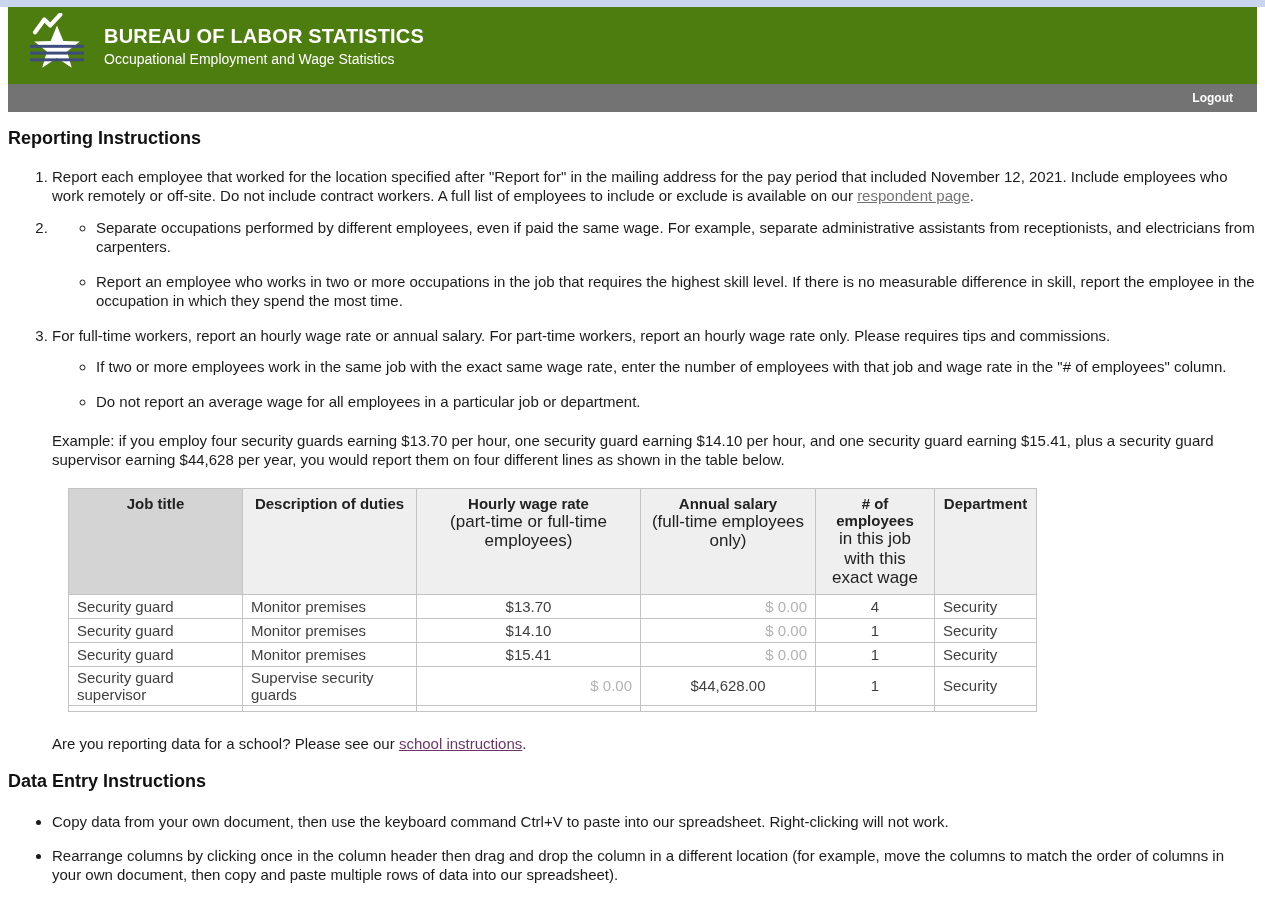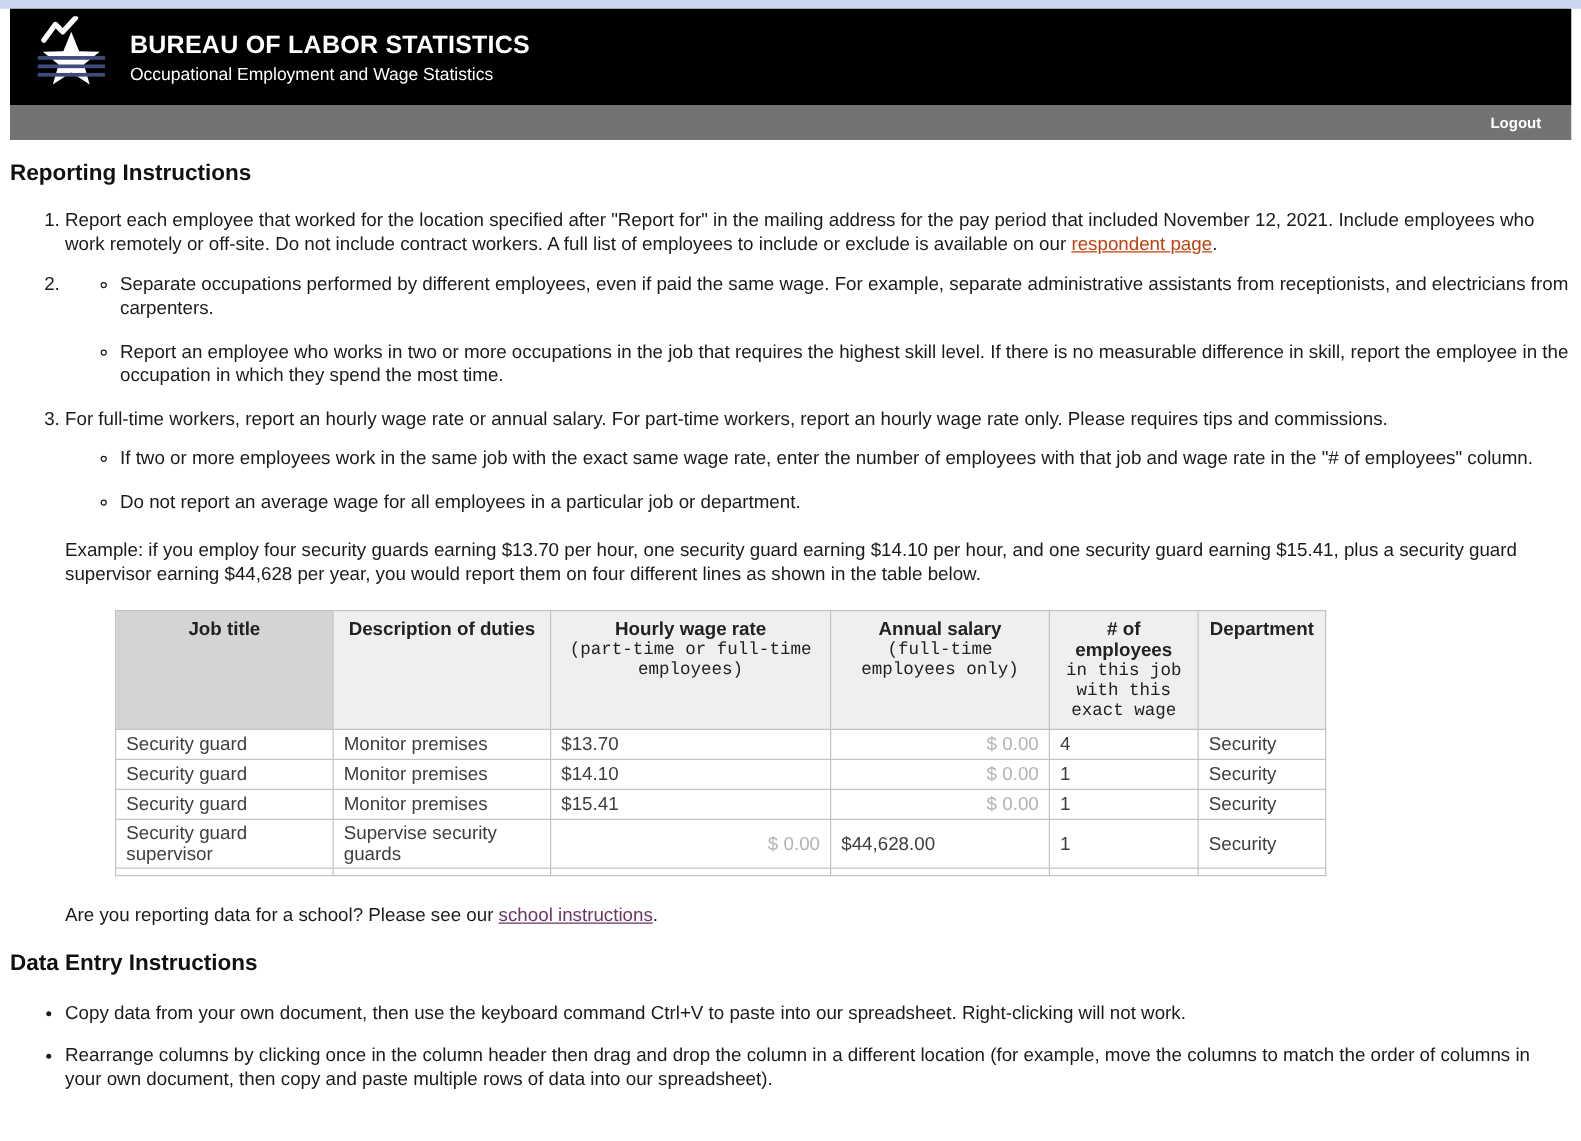--- a/index.html
+++ b/index.html
@@ -12,7 +12,7 @@
   .top-strip { height:7px; background:#c9d6ee; width:100%; }
   .band-wrap { margin:0 8px; }
   .navy-band {
-    background:#000000; height:77px;
+    background:#4d7c0f; height:77px;
     display:flex; align-items:center;
   }
   .logo { margin-left:22px; flex:0 0 auto; }

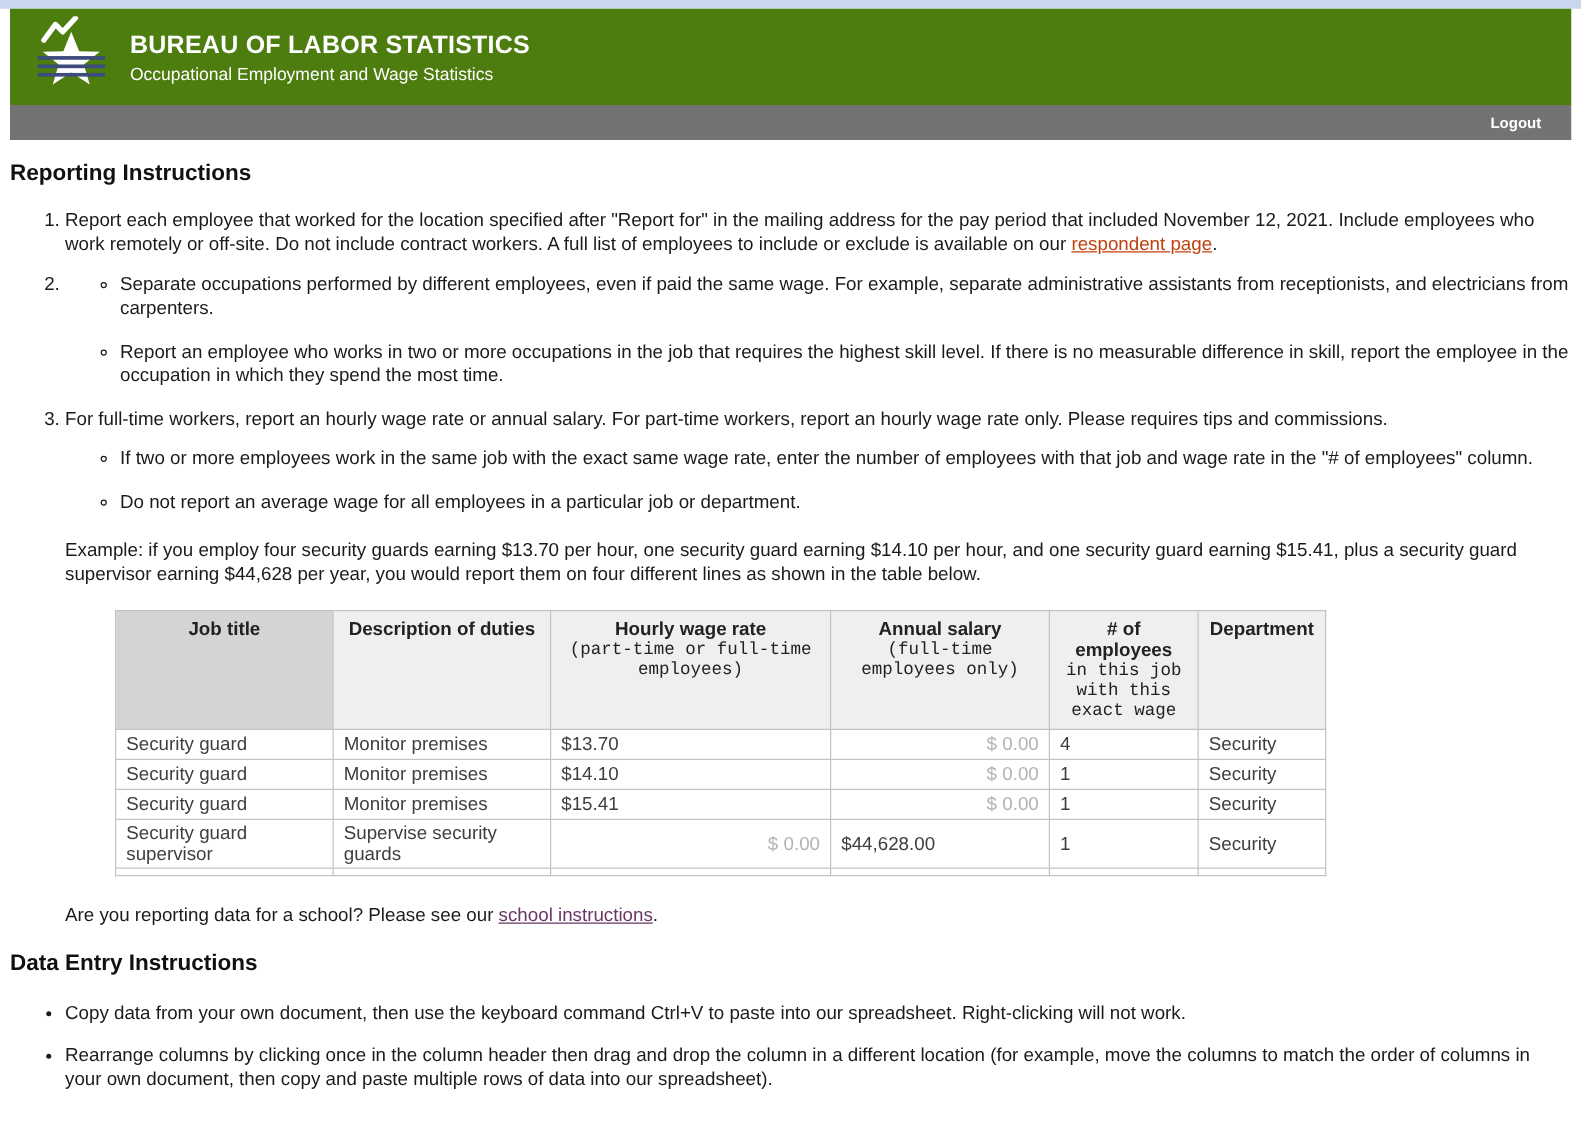--- a/index.html
+++ b/index.html
@@ -36,7 +36,7 @@
   ul.sub-list > li { margin:0 0 16px 0; line-height:1.27; }
   .example-para { margin:20px 0 0 44px; line-height:1.27; }
   .school-note { margin:22px 0 18px 44px; line-height:1.27; }
-  a.link { color:#c2410c; text-decoration:underline; cursor:pointer; }
+  a.link { color:#737373; text-decoration:underline; cursor:pointer; }
   a.visited { color:#6b3566; text-decoration:underline; cursor:pointer; }
   b { font-weight:normal; }
 

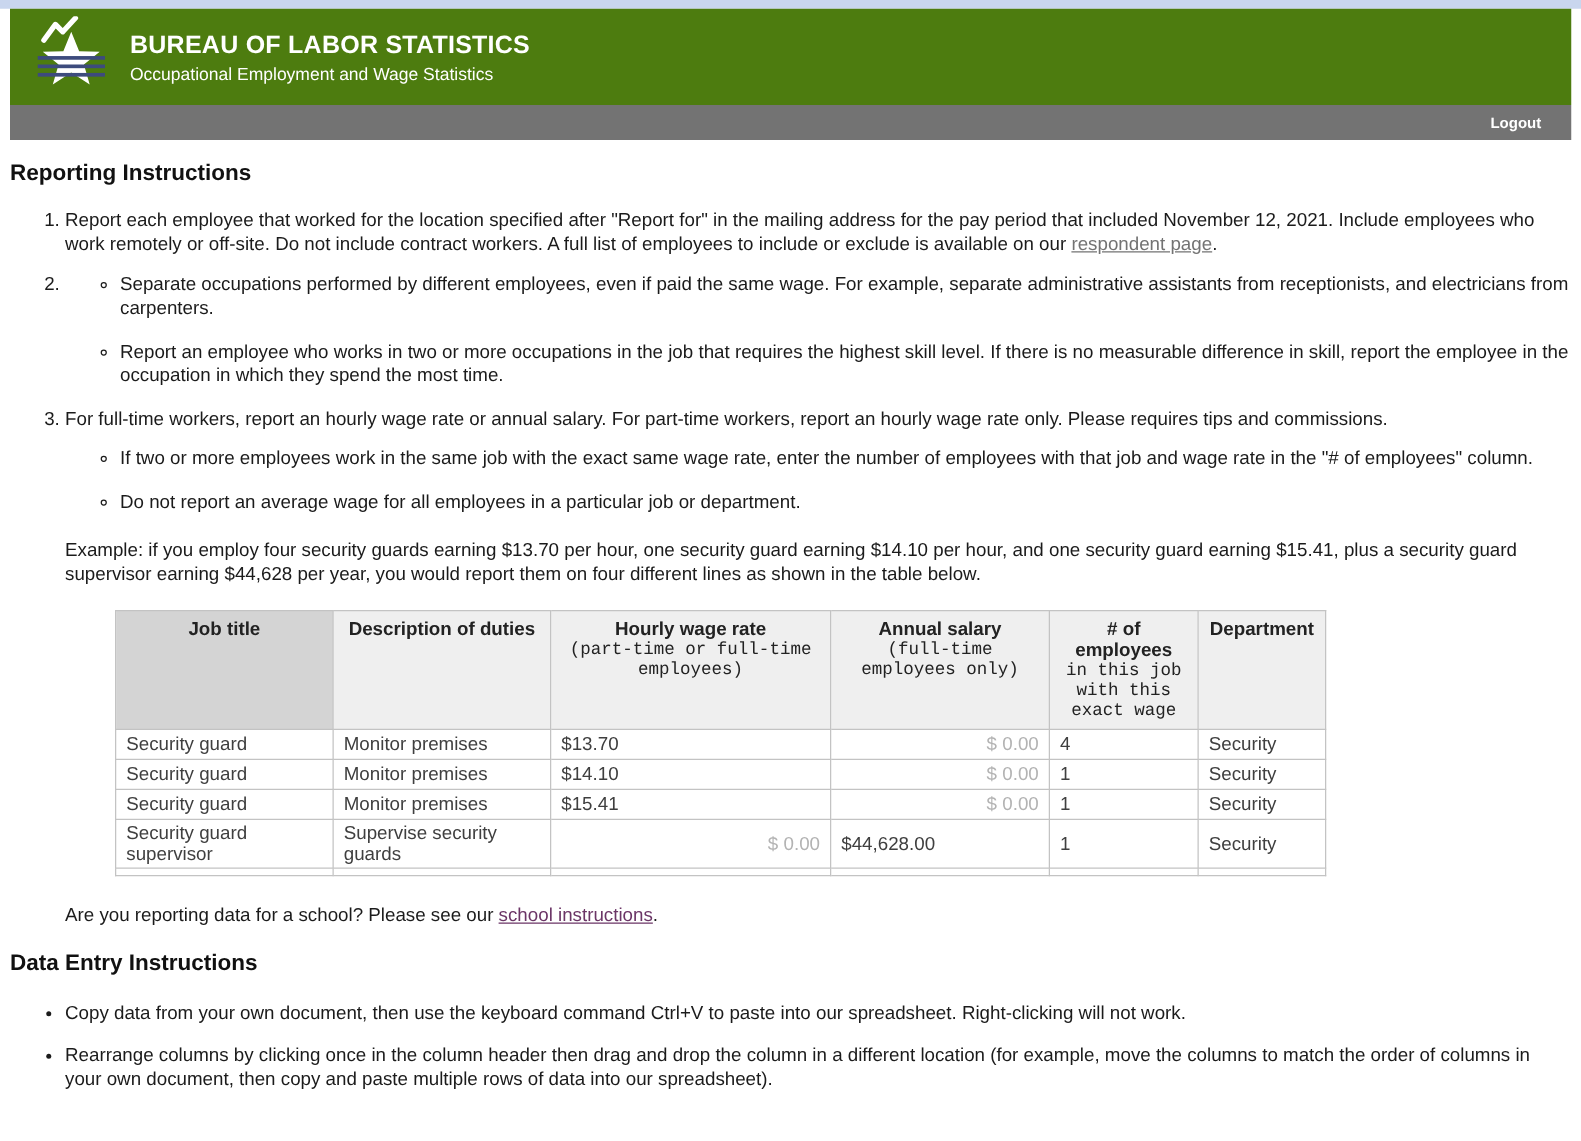--- a/index.html
+++ b/index.html
@@ -42,7 +42,7 @@
 
   table.example-table {
     border-collapse:collapse; table-layout:fixed;
-    margin:18px 0 0 84px; width:968px;
+    margin:18px 0 0 60px; width:968px;
     font-size:15px; color:#3f3f3f;
   }
   table.example-table th, table.example-table td {

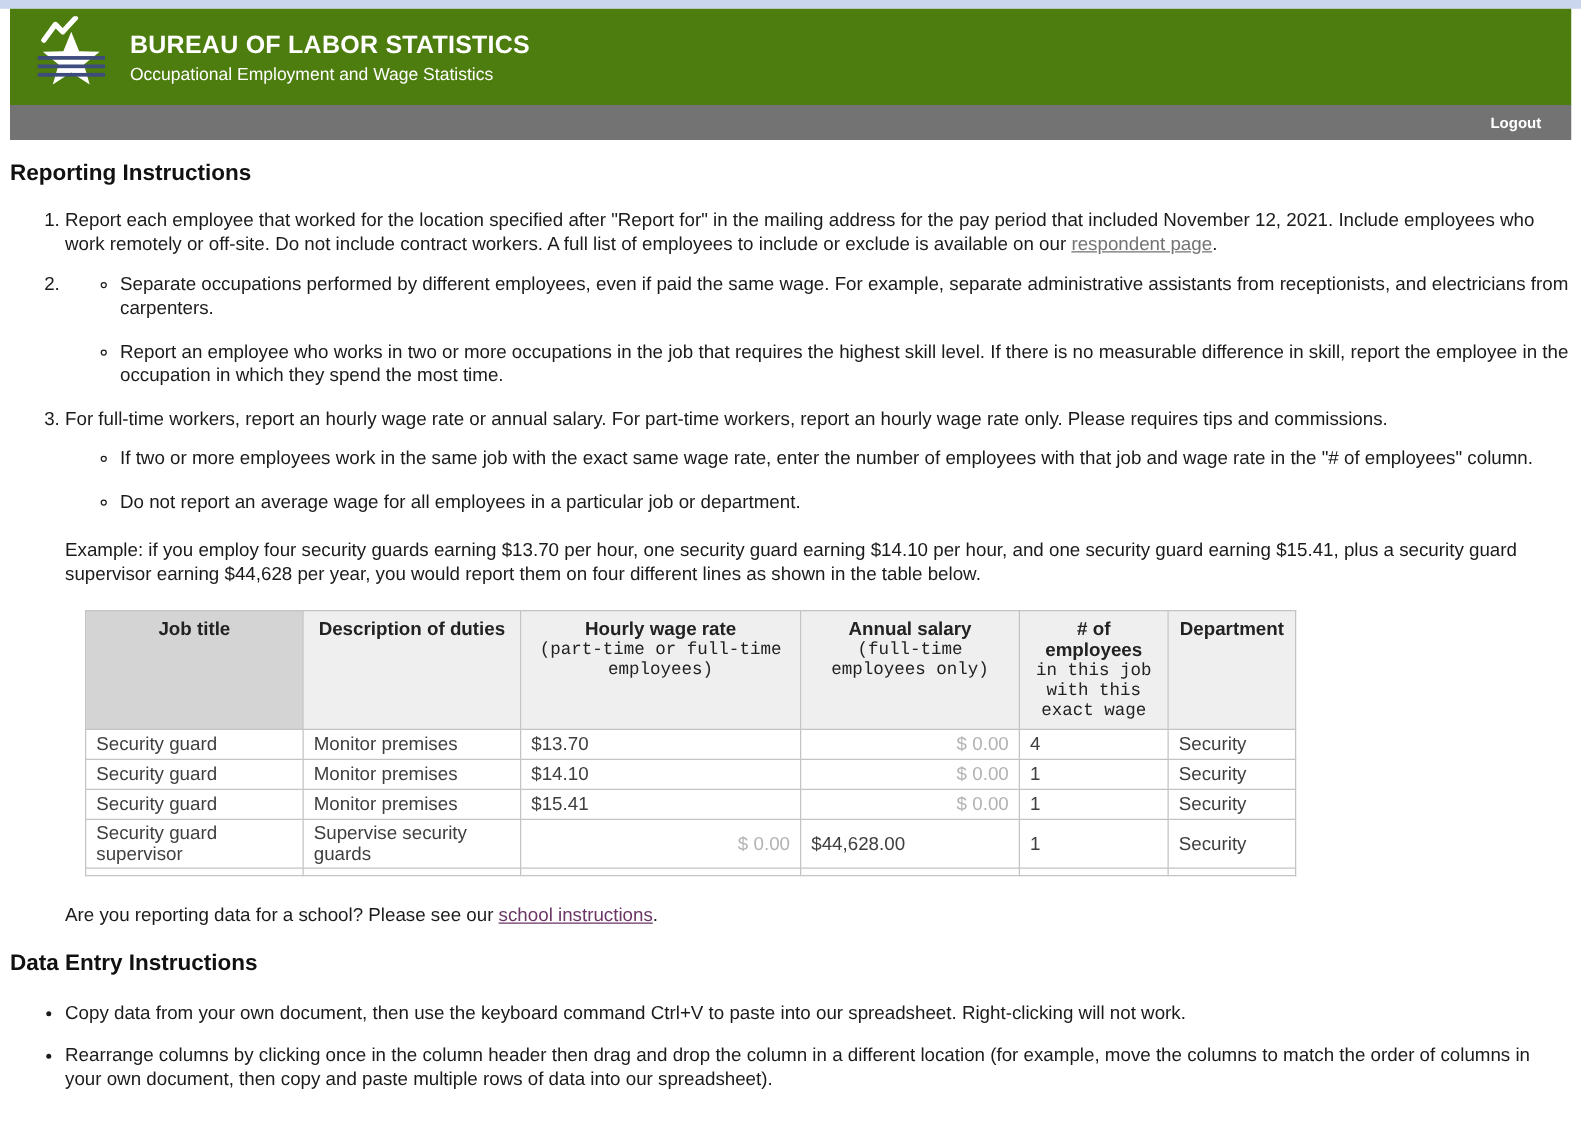--- a/index.html
+++ b/index.html
@@ -55,7 +55,7 @@
   }
   table.example-table th.first-col { background:#d4d4d4; }
   .col-title { font-weight:bold; font-size:15px; }
-  .col-subtitle { font-size:14px;font-family:Liberation Mono, monospace; }
+  .col-subtitle { font-size:17px; }
   table.example-table td { height:24px; background:#ffffff; }
   td.num { text-align:left; }
   td.gray-val { color:#b3b3b3; text-align:right; }

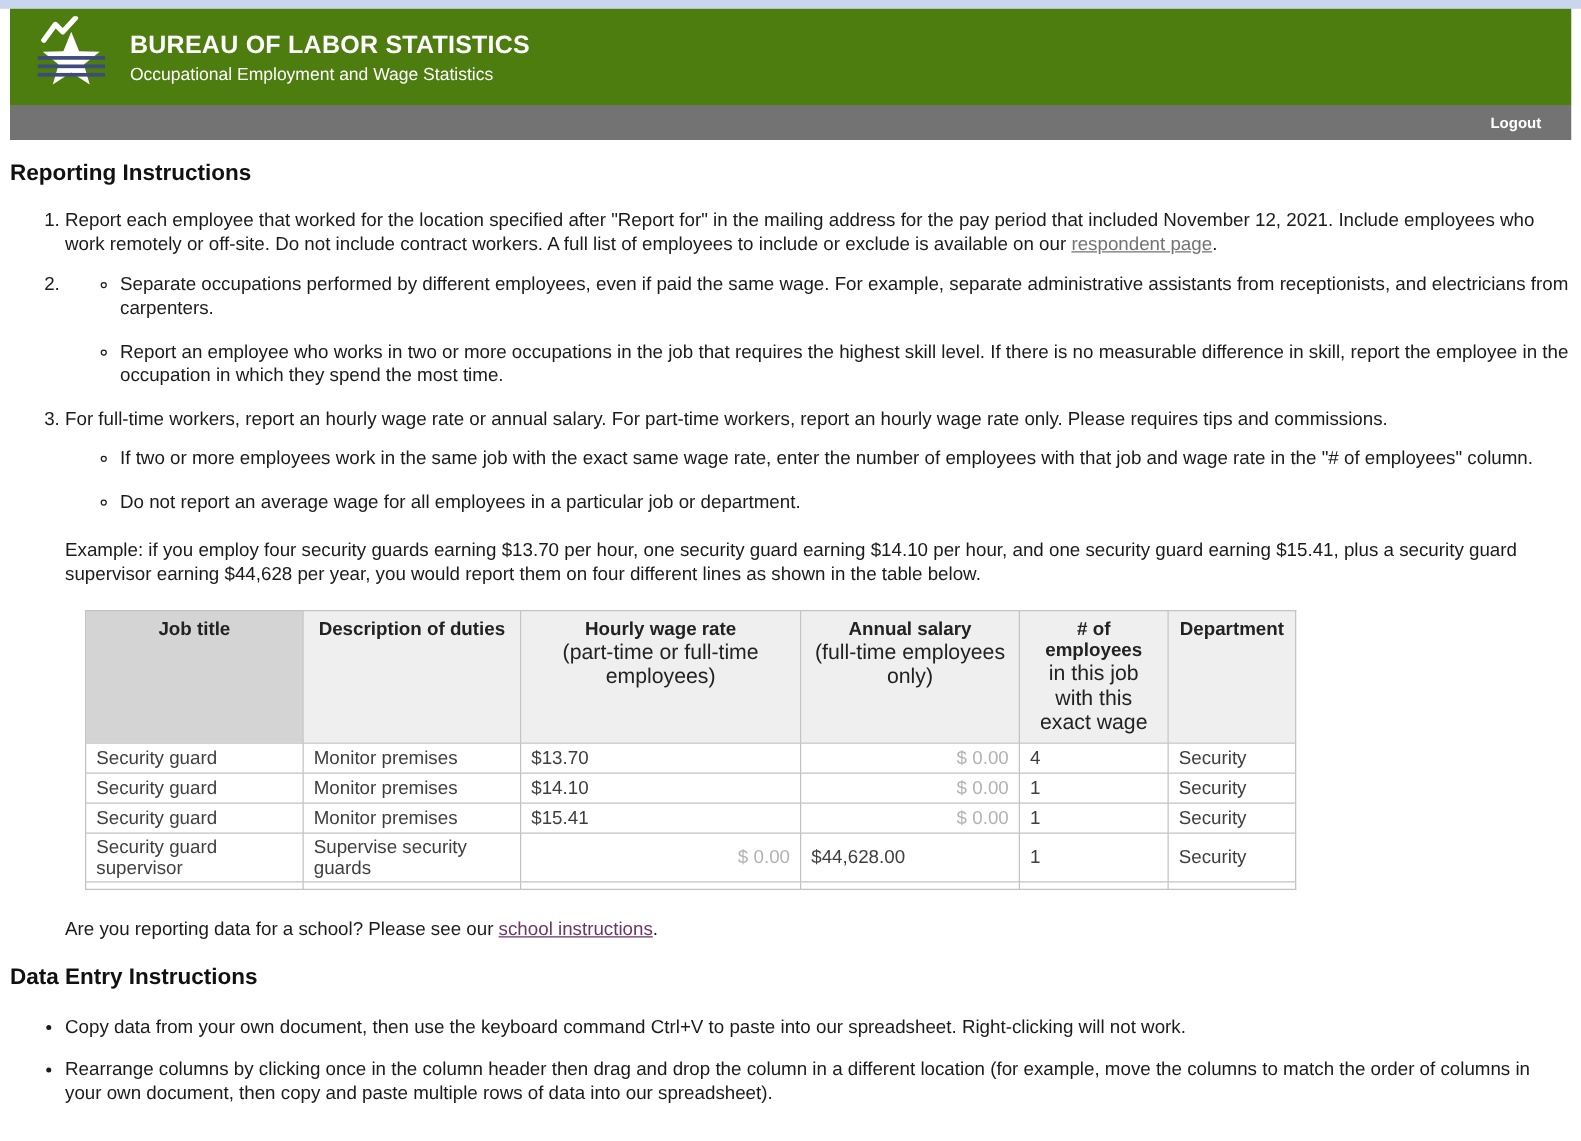--- a/index.html
+++ b/index.html
@@ -57,7 +57,7 @@
   .col-title { font-weight:bold; font-size:15px; }
   .col-subtitle { font-size:17px; }
   table.example-table td { height:24px; background:#ffffff; }
-  td.num { text-align:left; }
+  td.num { text-align:center; }
   td.gray-val { color:#b3b3b3; text-align:right; }
   tr.stub-row td { height:6px; padding:0; border-top:1px solid #c3c3c3; }
 

